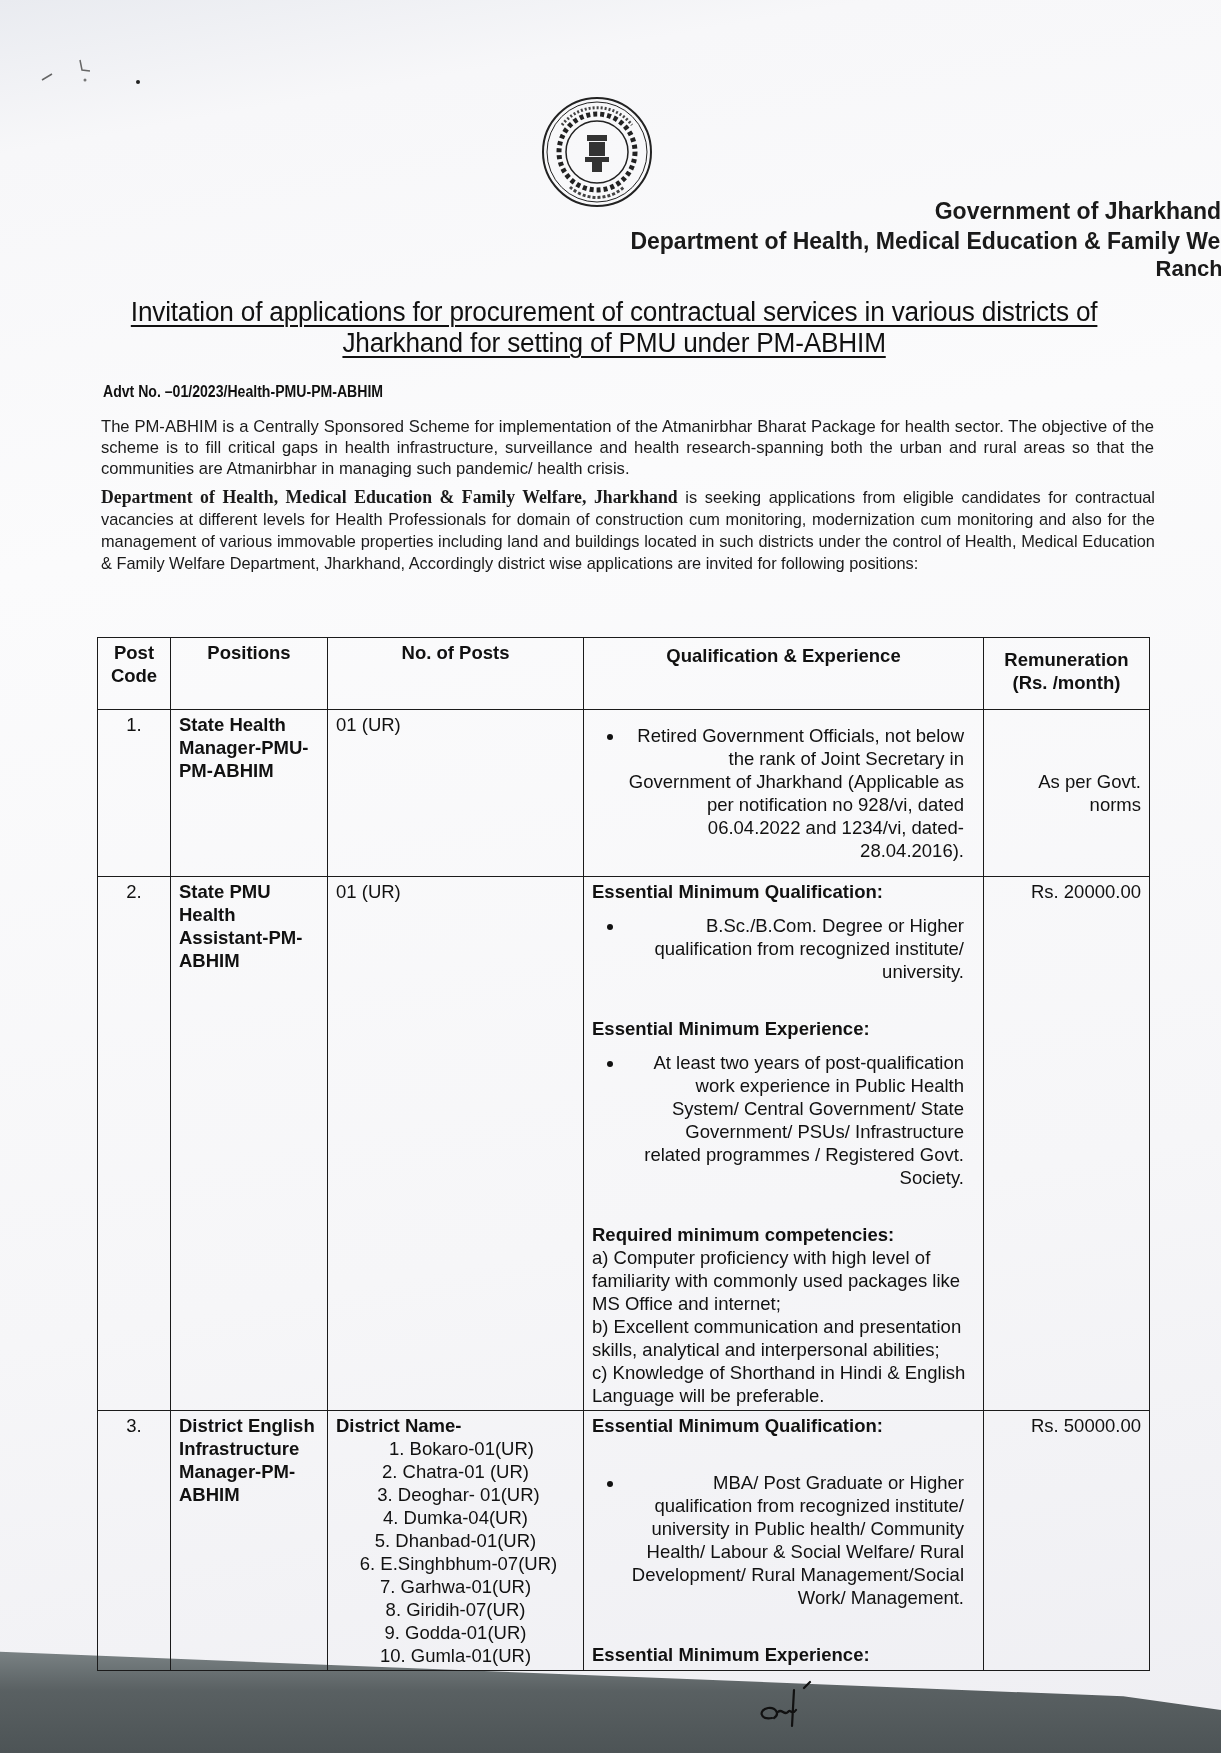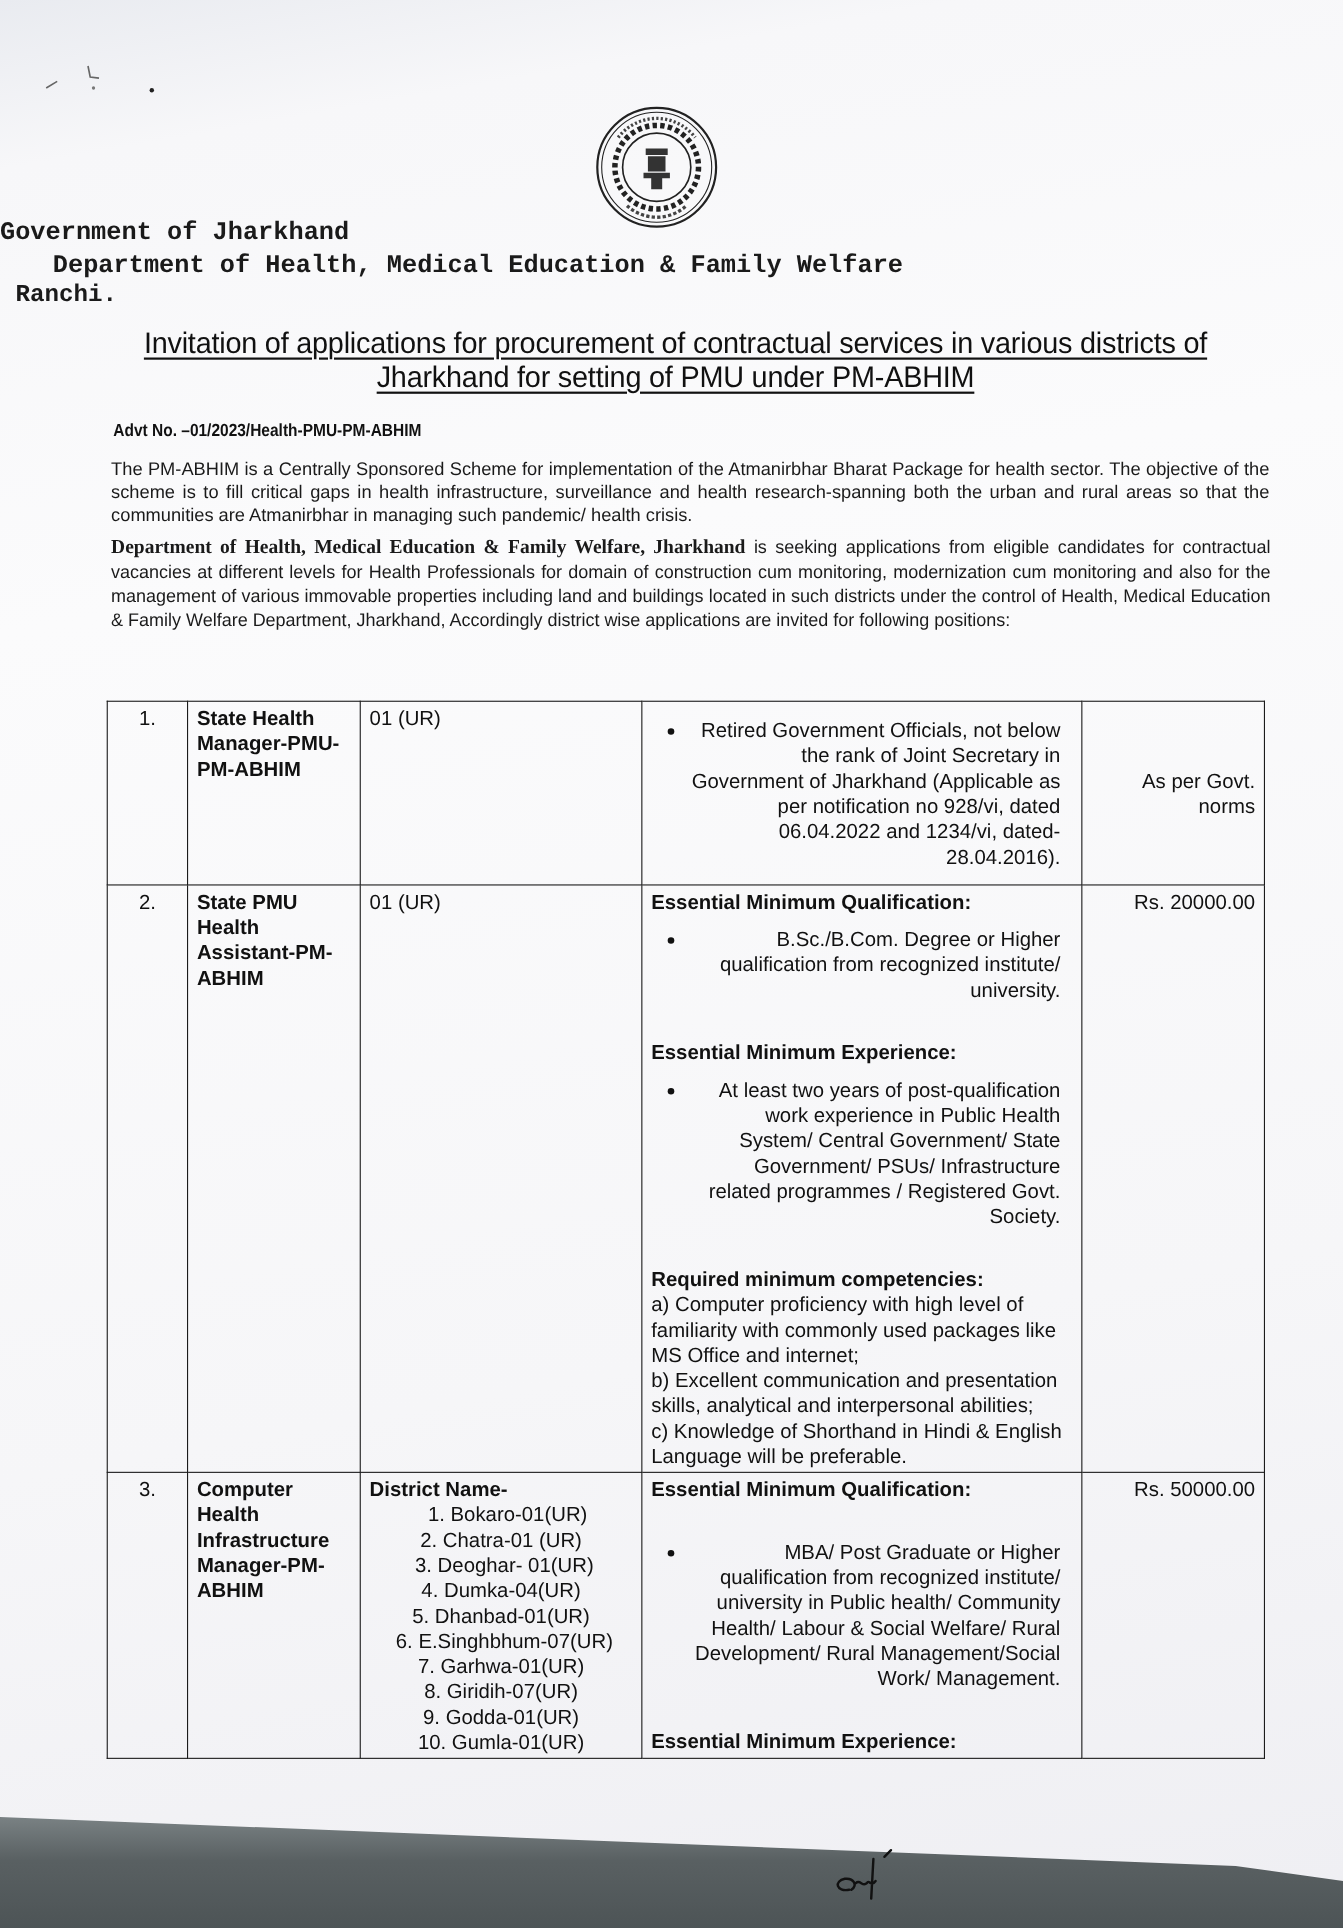--- a/index.html
+++ b/index.html
@@ -25,8 +25,8 @@
     position:absolute; left:540px; top:95px; width:114px; height:114px;
   }
   .serif-head {
-    position:absolute; left:0; width:1221px; text-align:left;
-    font-family:Liberation Mono, monospace; font-weight:bold; color:#1a1a1a;
+    position:absolute; left:0; width:1221px; text-align:right;
+    font-family:Liberation Sans, sans-serif; font-weight:bold; color:#1a1a1a;
   }
   .h-gov { top:198px; font-size:23px; }
   .h-dept { top:228px; font-size:23px; left:48px; }

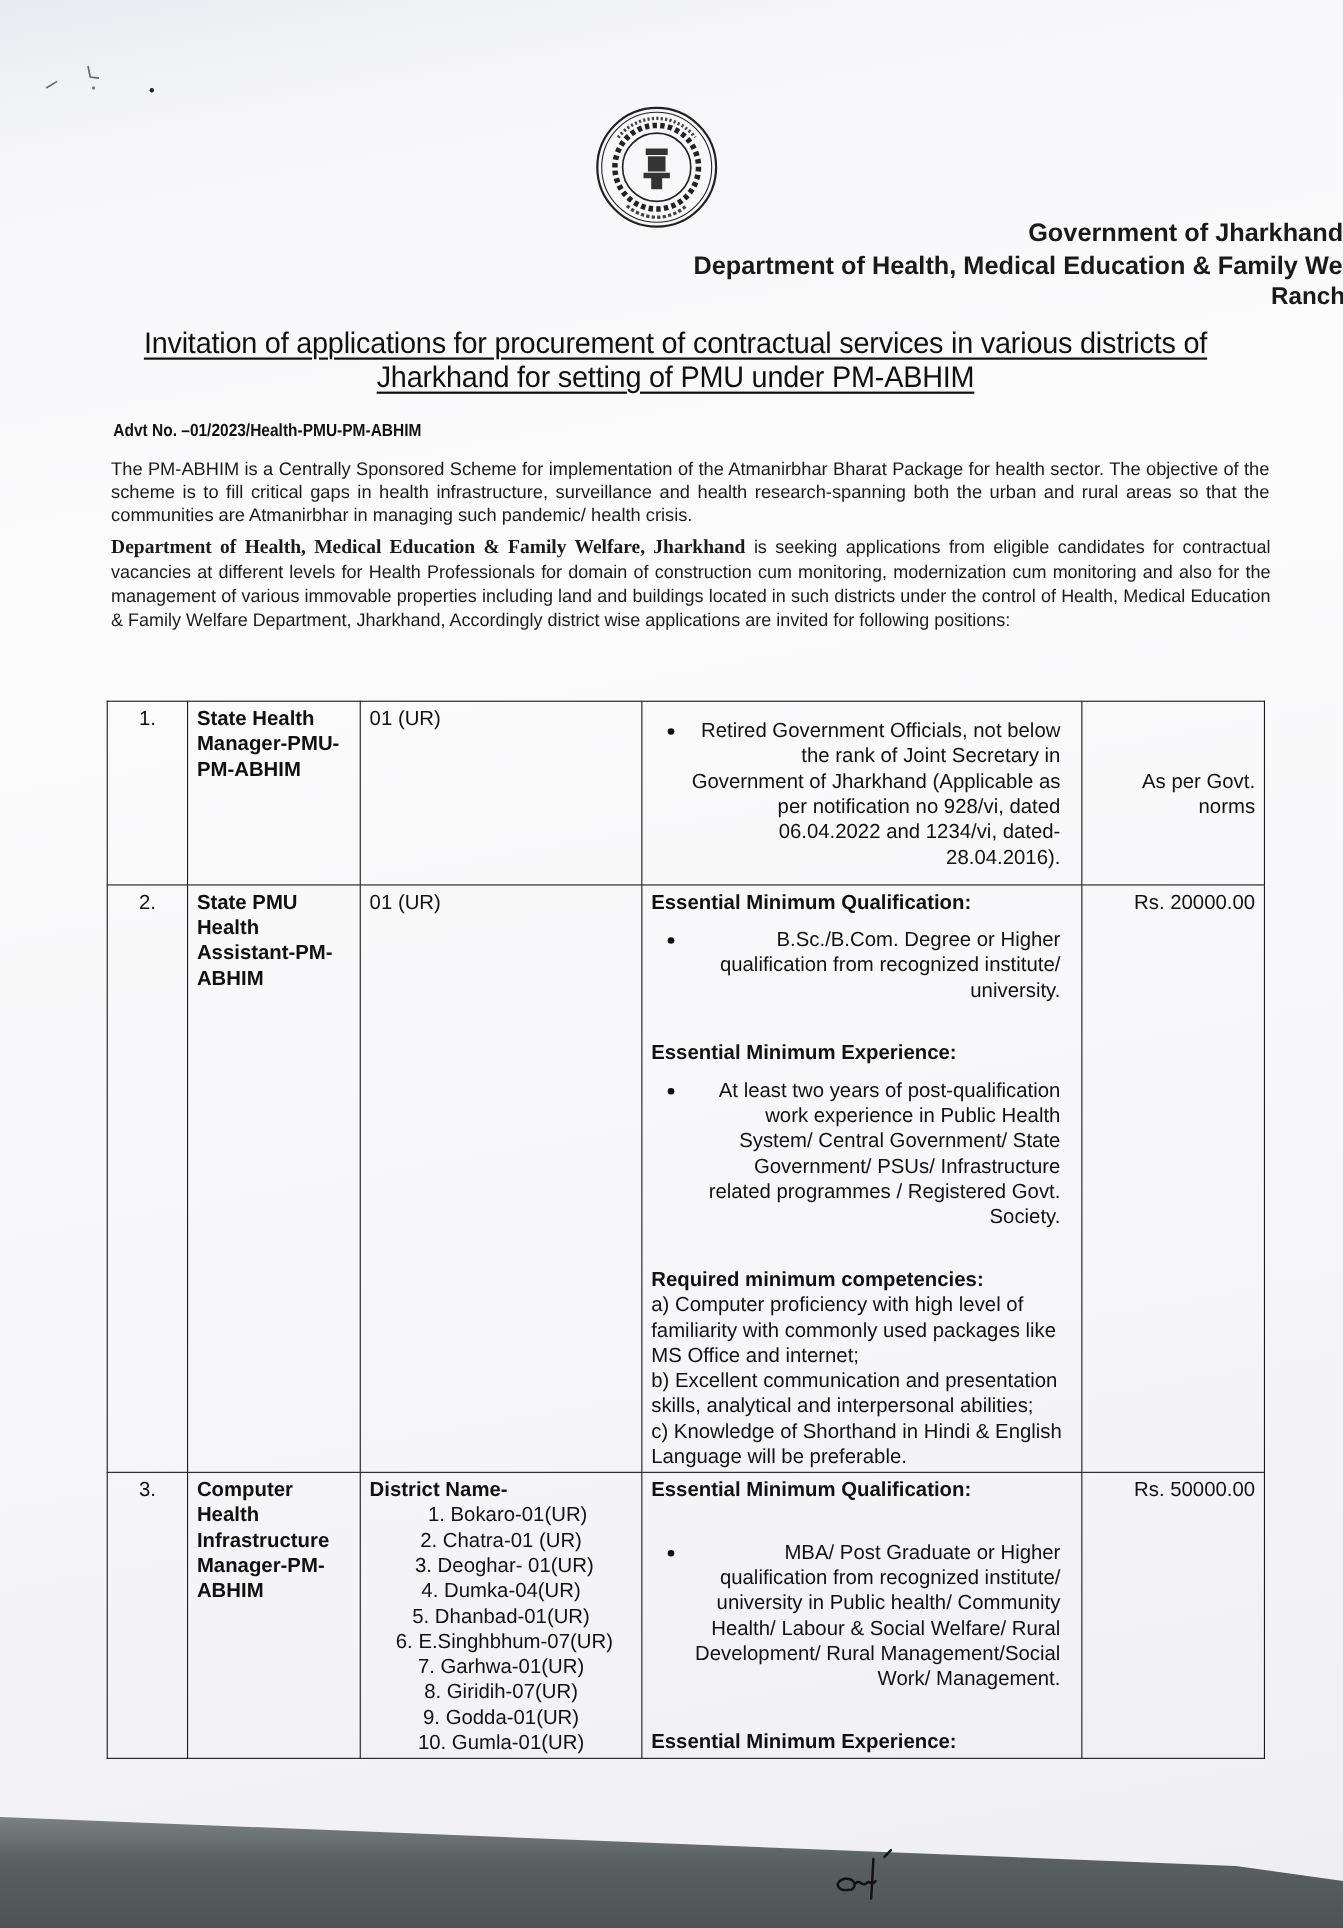--- a/index.html
+++ b/index.html
@@ -116,6 +116,13 @@
         <col style="width:166px">
     </colgroup>
     <tbody>
+        <tr>
+      <th>Post Code</th>
+      <th>Positions</th>
+      <th>No. of Posts</th>
+      <th style="padding-top:6px">Qualification &amp; Experience</th>
+      <th style="padding-top:10px">Remuneration (Rs. /month)</th>
+    </tr>
 
     <tr style="height:148px">
       <td class="c-code">1.</td>

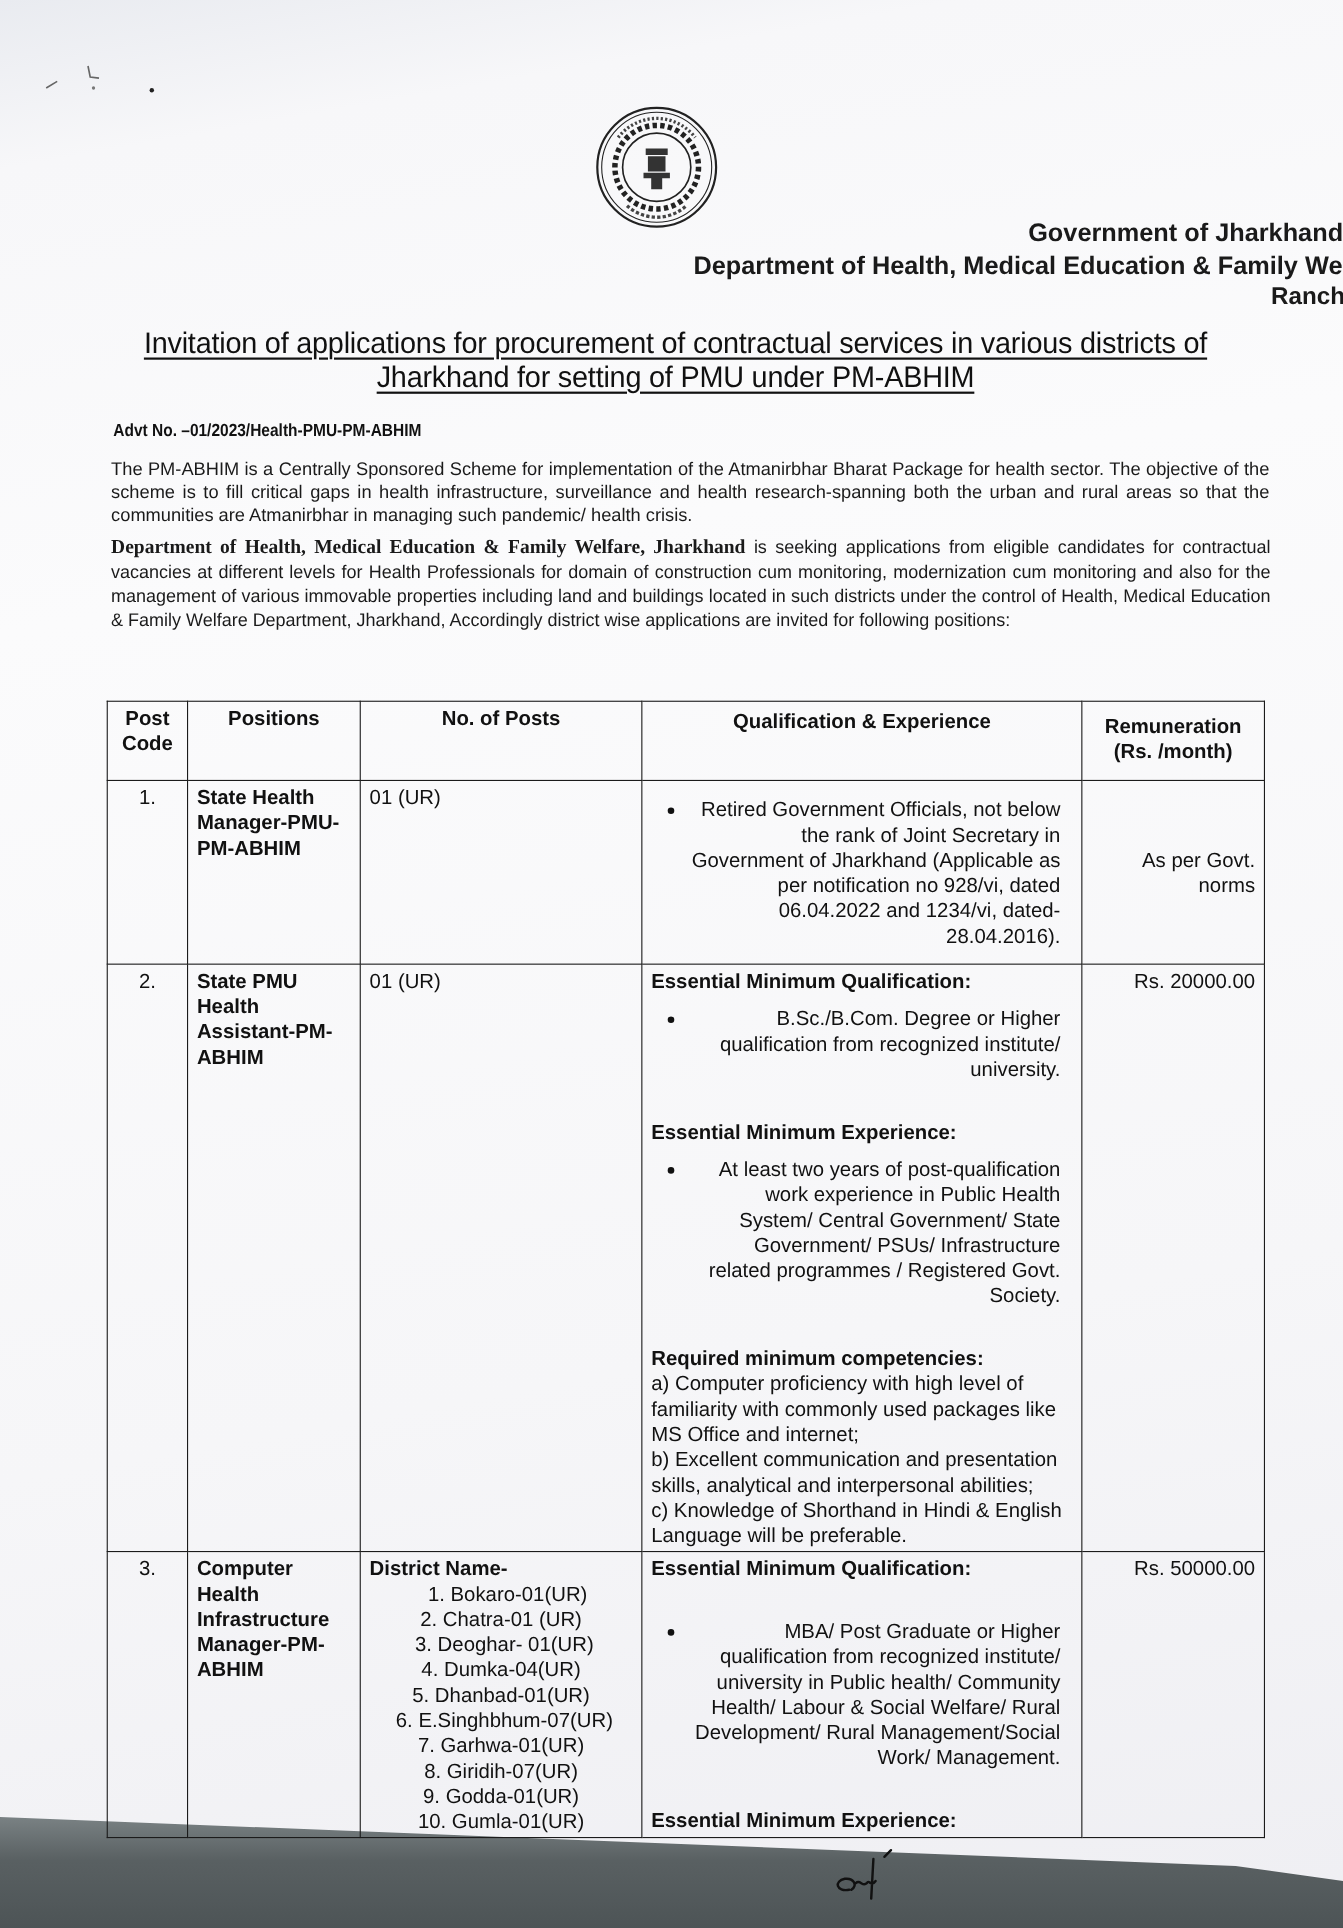--- a/index.html
+++ b/index.html
@@ -161,7 +161,7 @@
 
     <tr>
       <td class="c-code">3.</td>
-      <td class="pos">Computer Health Infrastructure Manager-PM-ABHIM</td>
+      <td class="pos">District English Infrastructure Manager-PM-ABHIM</td>
       <td>
         <div class="sec-h">District Name-</div>
         <ul class="district-list">

